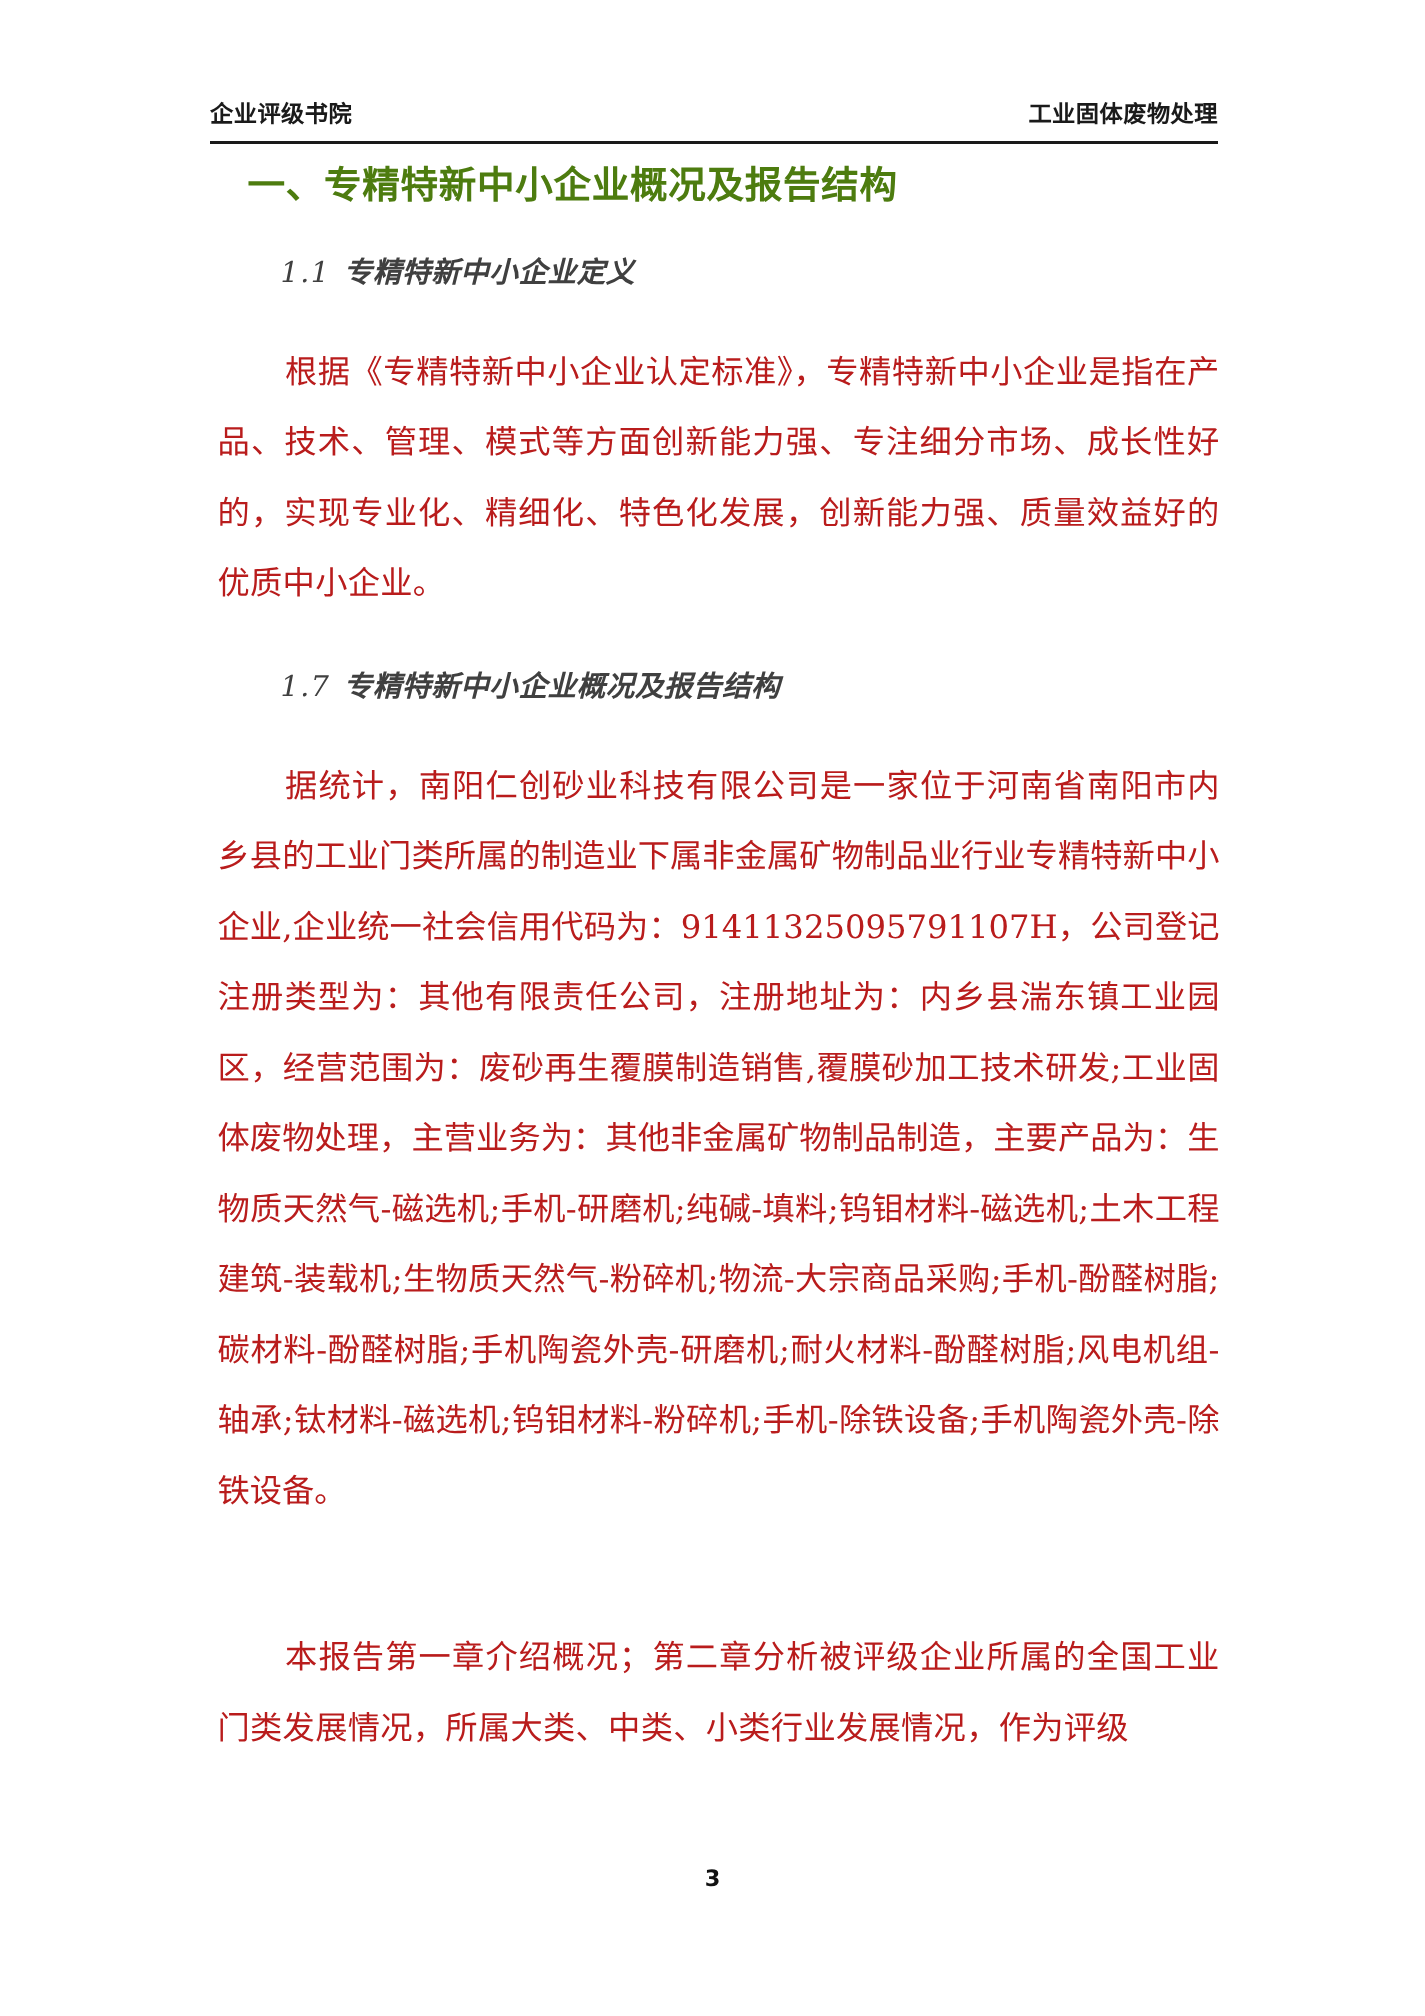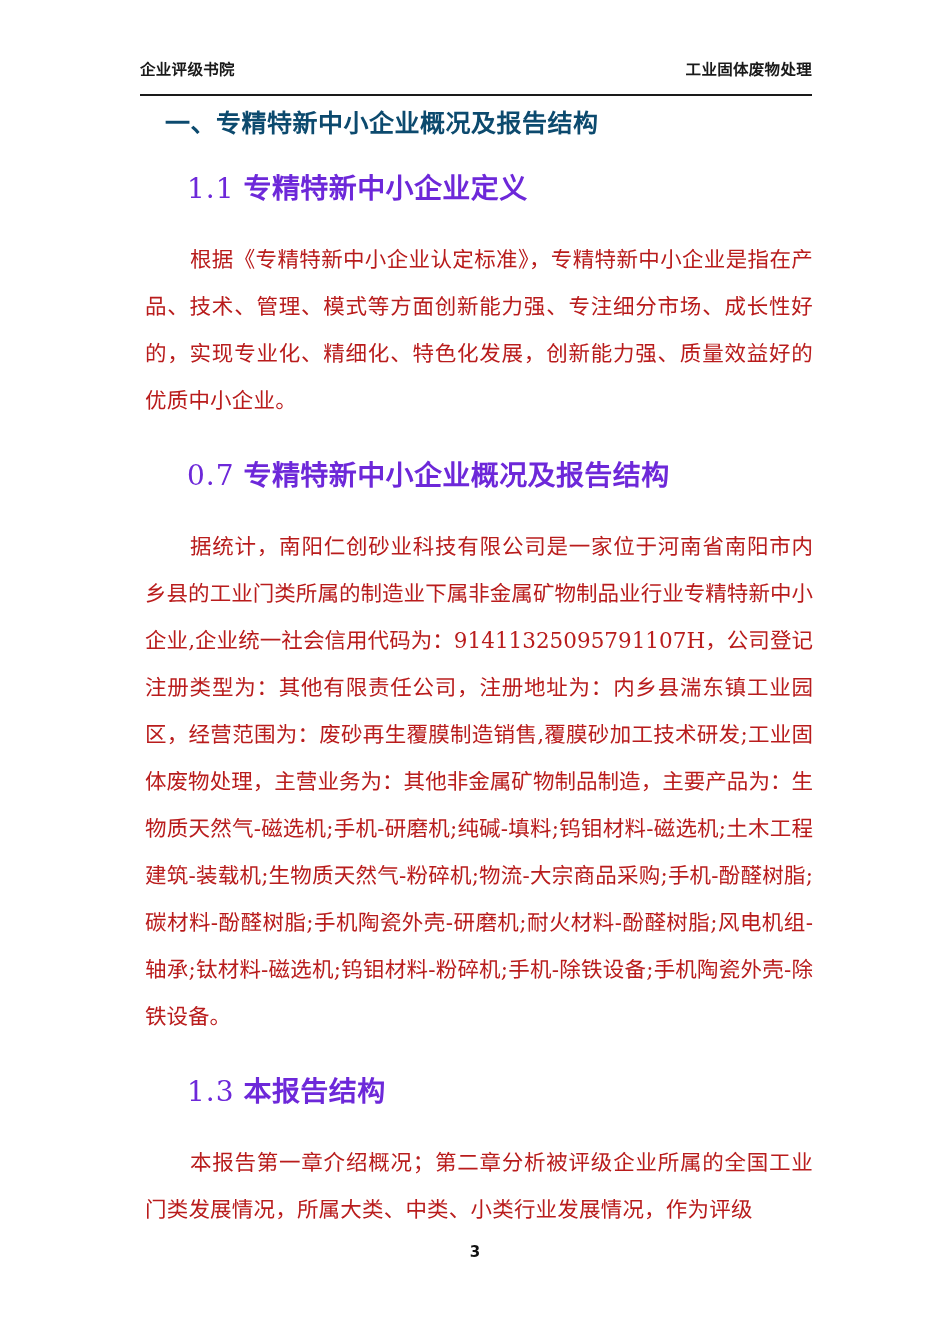--- a/index.html
+++ b/index.html
@@ -35,7 +35,7 @@
     height: 34px;
     border-bottom: 2.2px solid #1a1a1a;
     display: flex;
-    align-items: flex-start;
+    align-items: center;
     justify-content: space-between;
     box-sizing: border-box;
   }

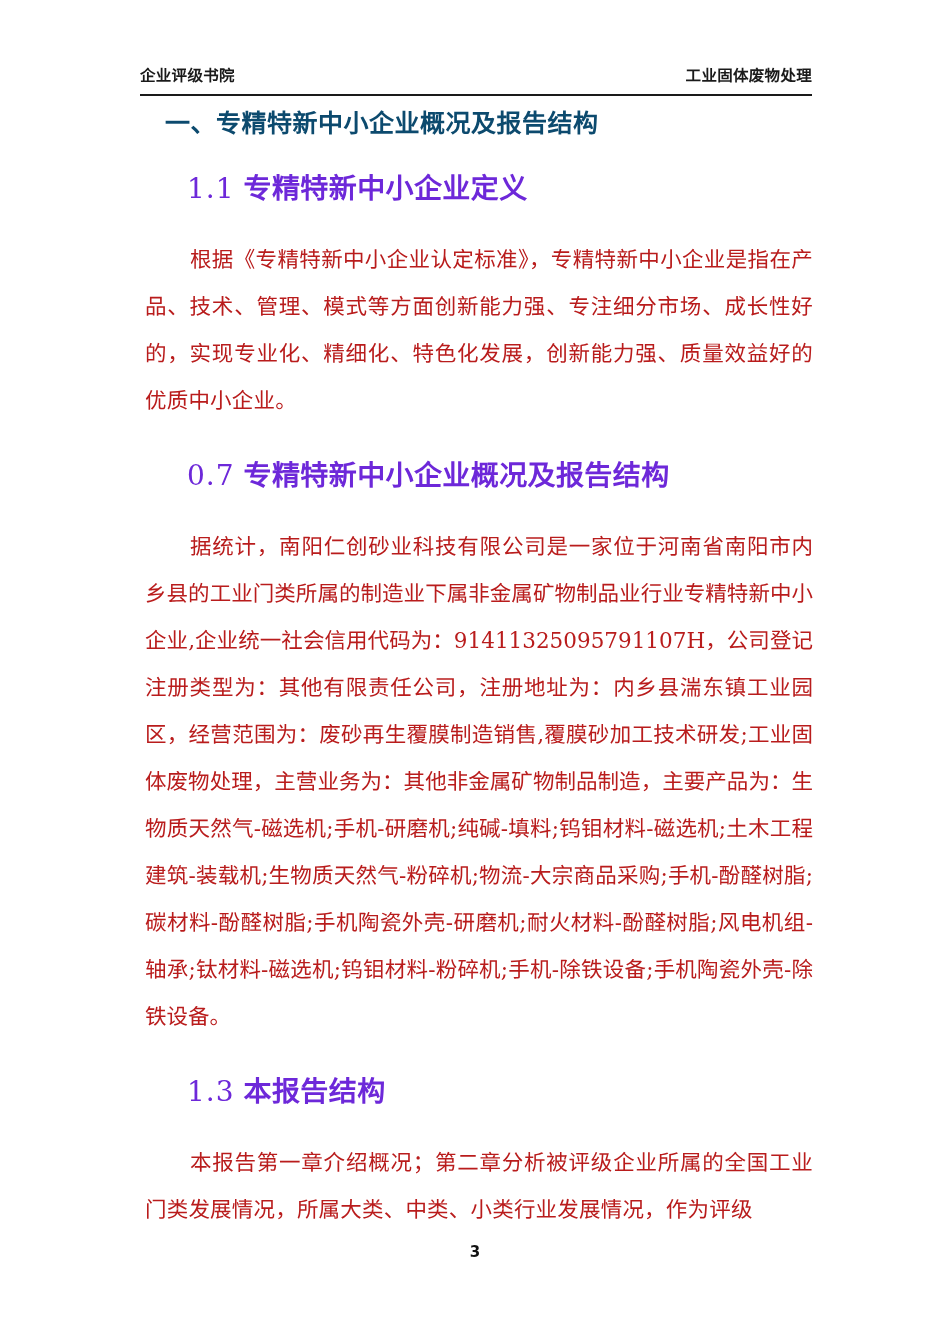--- a/index.html
+++ b/index.html
@@ -68,7 +68,7 @@
     margin: 0;
     padding: 0 0 0 20px;
     letter-spacing: 0.5px;
-    color: #0c4a6e;
+    color: #4d7c0f;
   }
   h2.sub-title {
     font-family: "DejaVu Sans", "Liberation Sans", sans-serif;

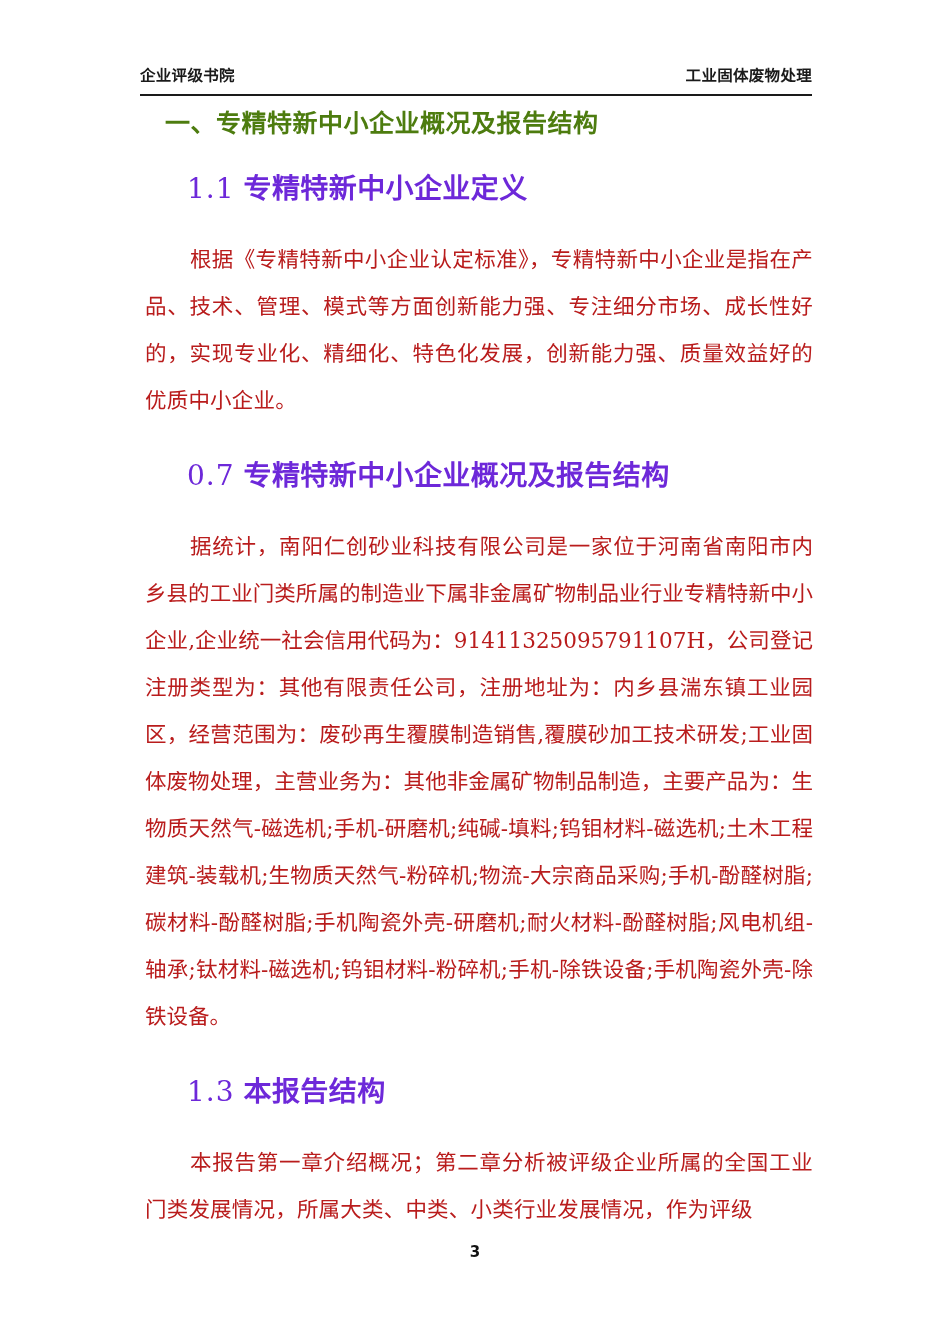--- a/index.html
+++ b/index.html
@@ -73,13 +73,14 @@
   h2.sub-title {
     font-family: "DejaVu Sans", "Liberation Sans", sans-serif;
     font-weight: 700;
-    font-size: 28px;
+    font-size: 19px;
     line-height: 1.25;
     margin: 0;
     padding: 0 0 0 42px;
     letter-spacing: 0.4px;
-    color: #6d28d9;
+    color: #404040;
     white-space: nowrap;
+    font-style: italic;
   }
   h2.sub-title .numlabel {
     font-family: "DejaVu Serif", "Liberation Serif", serif;

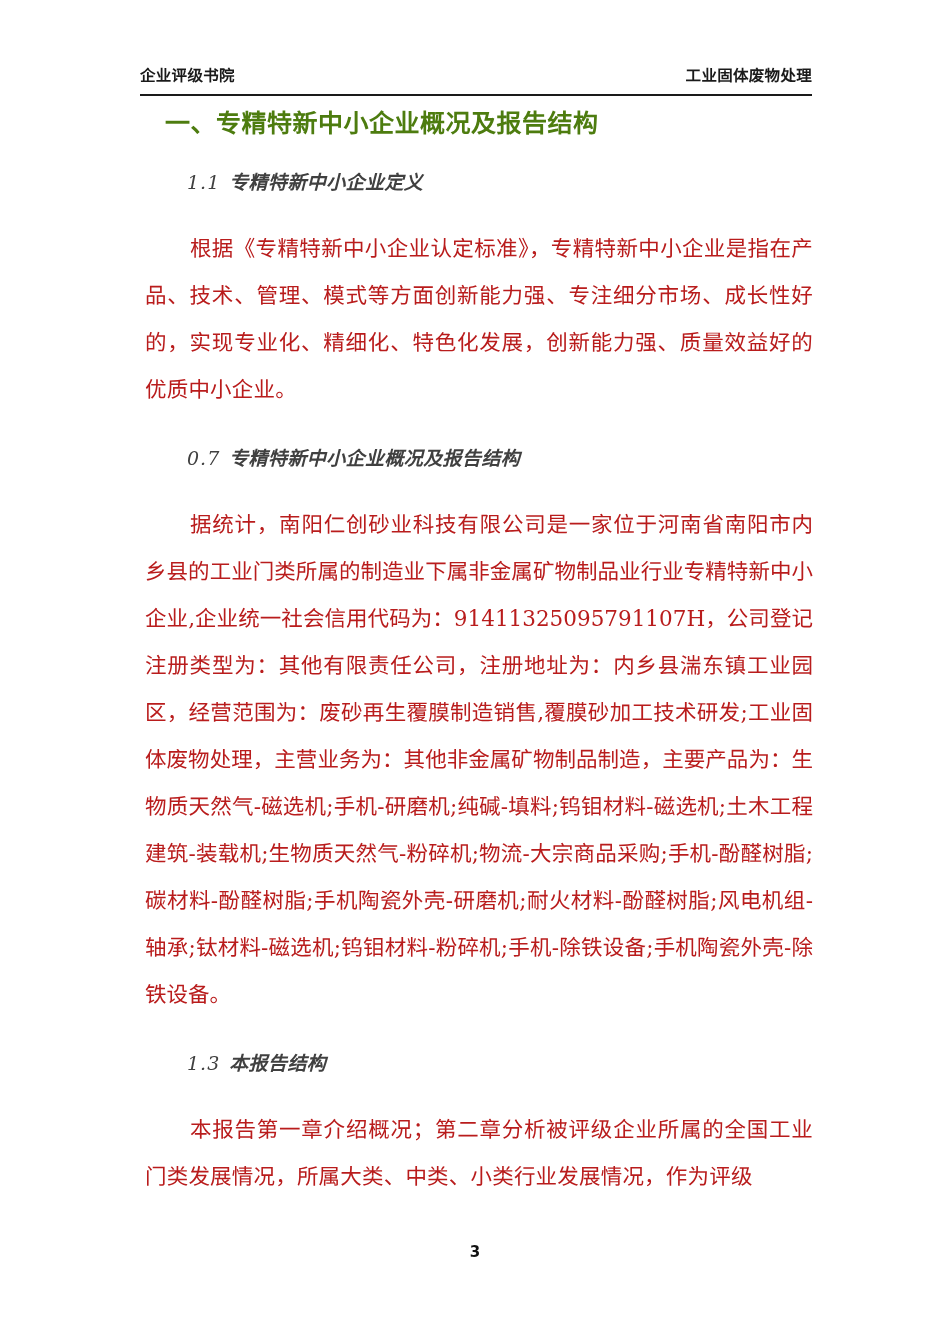--- a/index.html
+++ b/index.html
@@ -148,7 +148,7 @@
     <div class="gap-before-h2"></div>
 
     <h2 class="sub-title">
-      <span class="numlabel">0.7</span><span>专精特新中小企业概况及报告结构</span>
+      <span class="numlabel">1.7</span><span>专精特新中小企业概况及报告结构</span>
     </h2>
 
     <div class="gap-after-h2"></div>

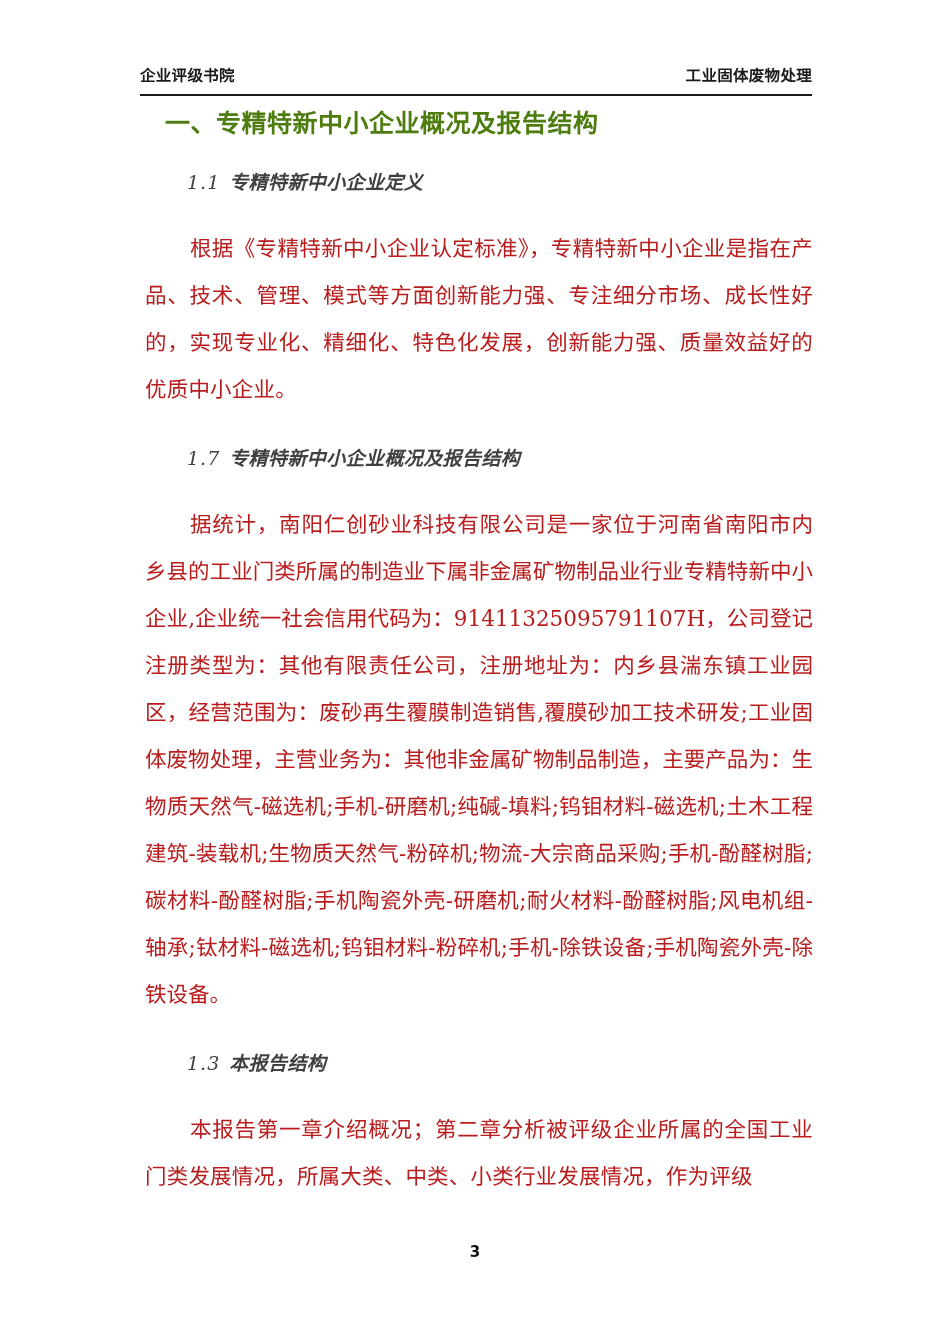--- a/index.html
+++ b/index.html
@@ -157,9 +157,6 @@
 
     <div class="gap-before-h2"></div>
 
-    <h2 class="sub-title">
-      <span class="numlabel">1.3</span><span>本报告结构</span>
-    </h2>
 
     <div class="gap-after-h2"></div>
 

